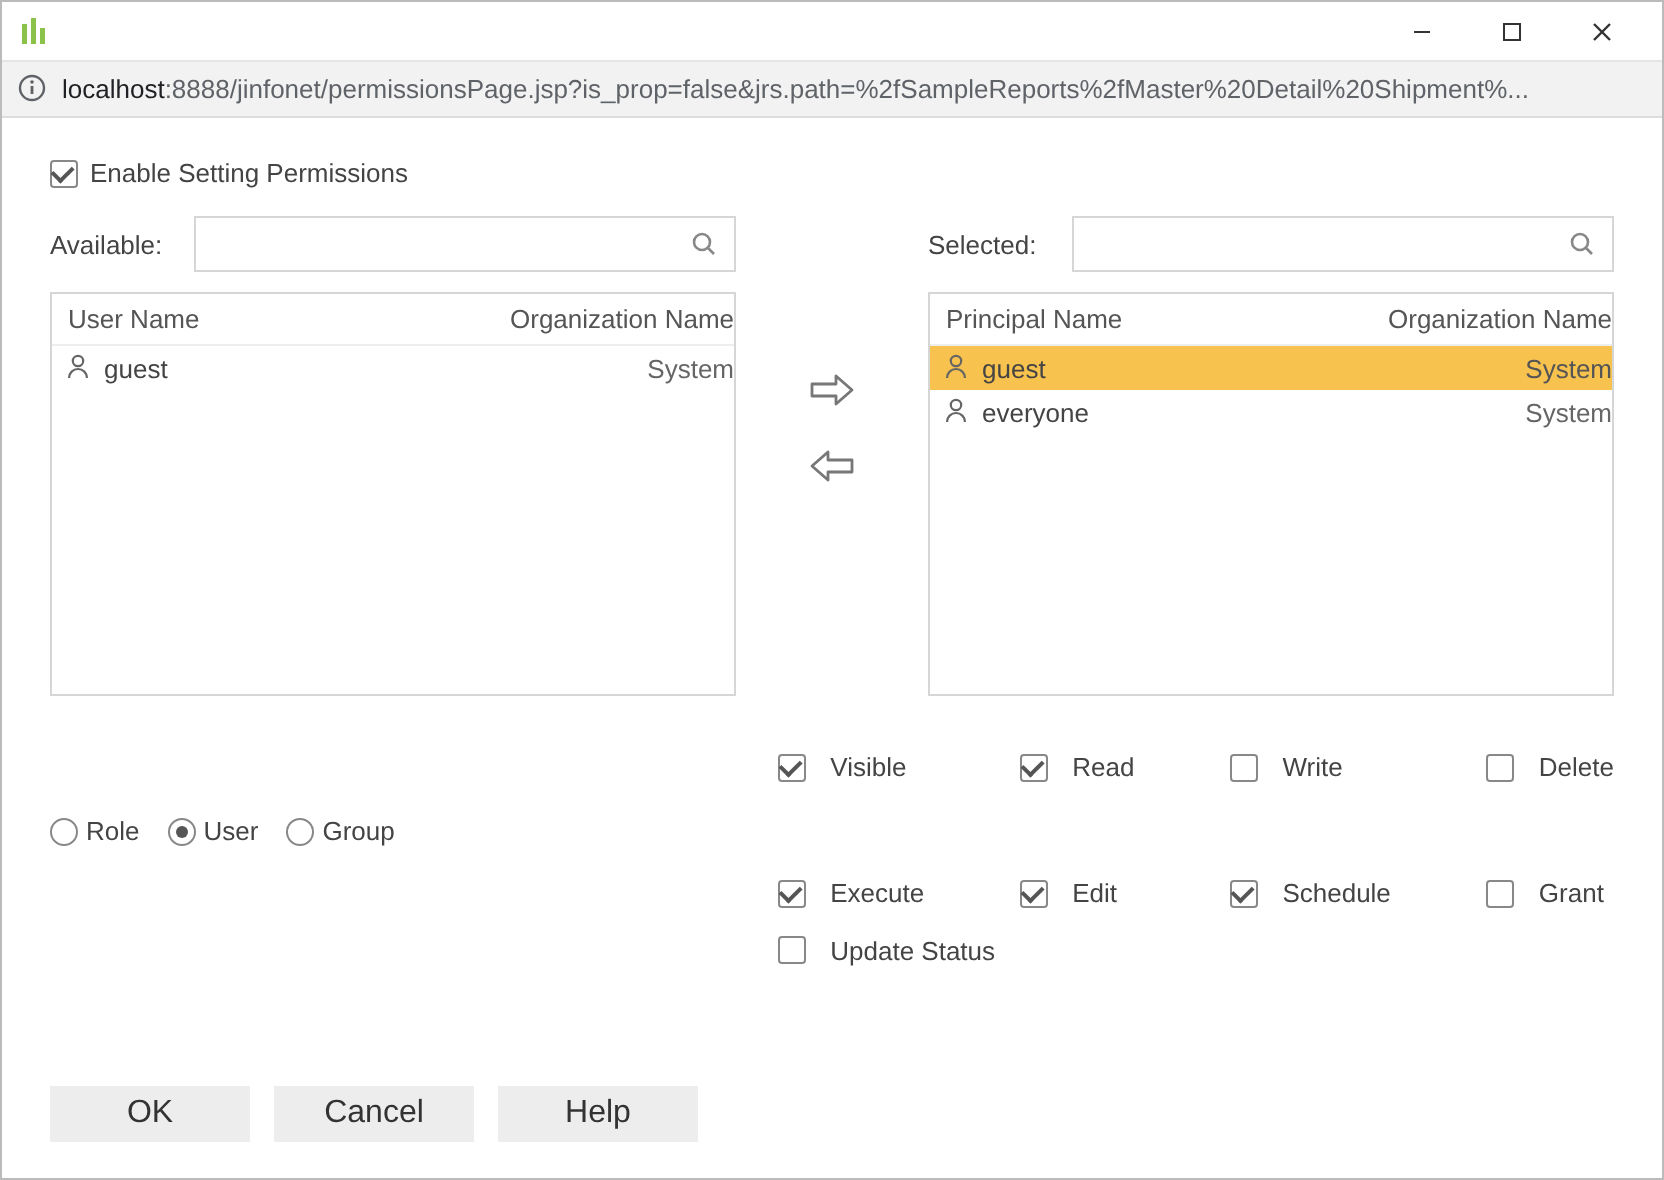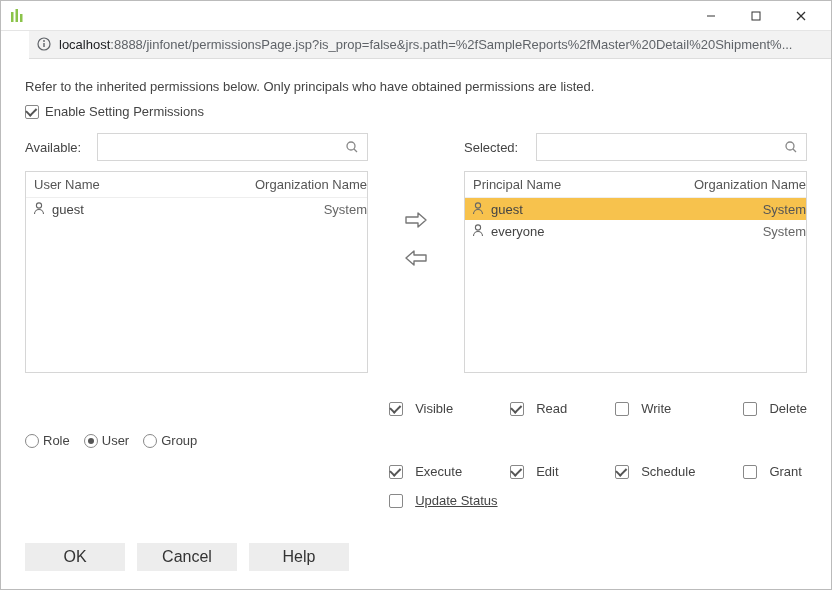--- a/index.html
+++ b/index.html
@@ -10,7 +10,7 @@
   .titlebar .title { flex: 0 0 auto; color: #555; font-size: 12px; }
   .titlebar .spacer { flex: 1; }
   .win-btn { width: 45px; height: 30px; display: flex; align-items: center; justify-content: center; color: #333; }
-  .addrbar { height: 28px; display: flex; align-items: center; padding: 0 8px; background: #f2f2f2; border-bottom: 1px solid #ddd; font-size: 13px; color: #5f6368; margin-left: 28px; }
+  .addrbar { height: 28px; display: flex; align-items: center; padding: 0 8px; background: #f2f2f2; border-bottom: 1px solid #ddd; font-size: 13px; color: #5f6368; }
   .addrbar .info-icon { width: 16px; height: 16px; margin-right: 6px; color: #5f6368; }
   .addrbar .url { white-space: nowrap; overflow: hidden; text-overflow: ellipsis; flex: 1; }
   .addrbar .url .host { color: #202124; }

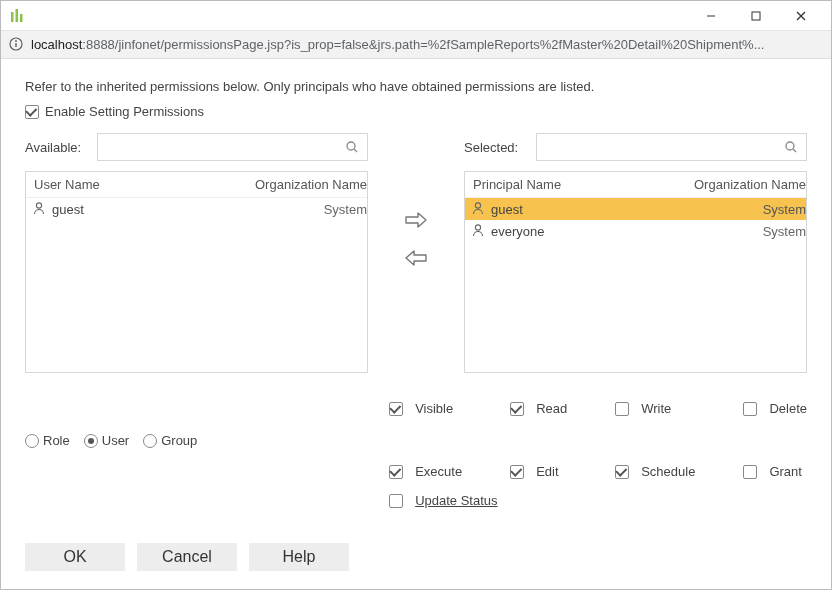--- a/index.html
+++ b/index.html
@@ -96,7 +96,6 @@
   </div>
 
   <div class="content">
-    <div class="intro">Refer to the inherited permissions below. Only principals who have obtained permissions are listed.</div>
     <div class="enable-row">
       <span id="enable-chk" class="chk checked"></span>
       <span>Enable Setting Permissions</span>

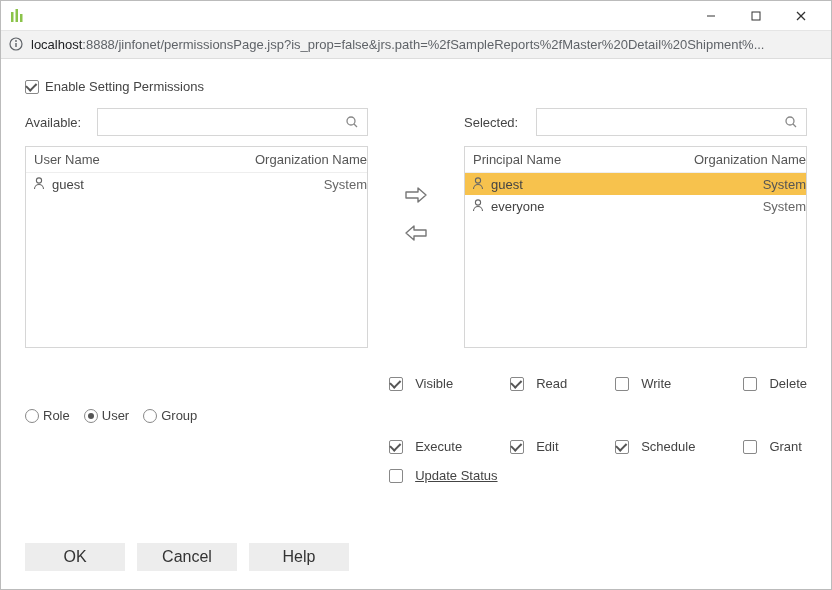--- a/index.html
+++ b/index.html
@@ -47,7 +47,7 @@
   .perms { flex: 1; }
   .perm-grid { display: grid; grid-template-columns: repeat(4, 1fr); row-gap: 14px; column-gap: 4px; gap: 48px; }
   .perm-item { display: flex; align-items: center; gap: 6px; }
-  .perm-update { margin-top: 14px; display: flex; align-items: center; gap: 6px; text-decoration: underline; }
+  .perm-update { margin-top: 14px; display: flex; gap: 6px; }
   .action-bar { margin-top: auto; padding-top: 18px; display: flex; gap: 12px; }
   .btn { width: 100px; height: 28px; background: #ededed; border: none; color: #333; display: flex; align-items: center; justify-content: center; cursor: pointer; font-size: 16px; }
   svg { display: block; }

